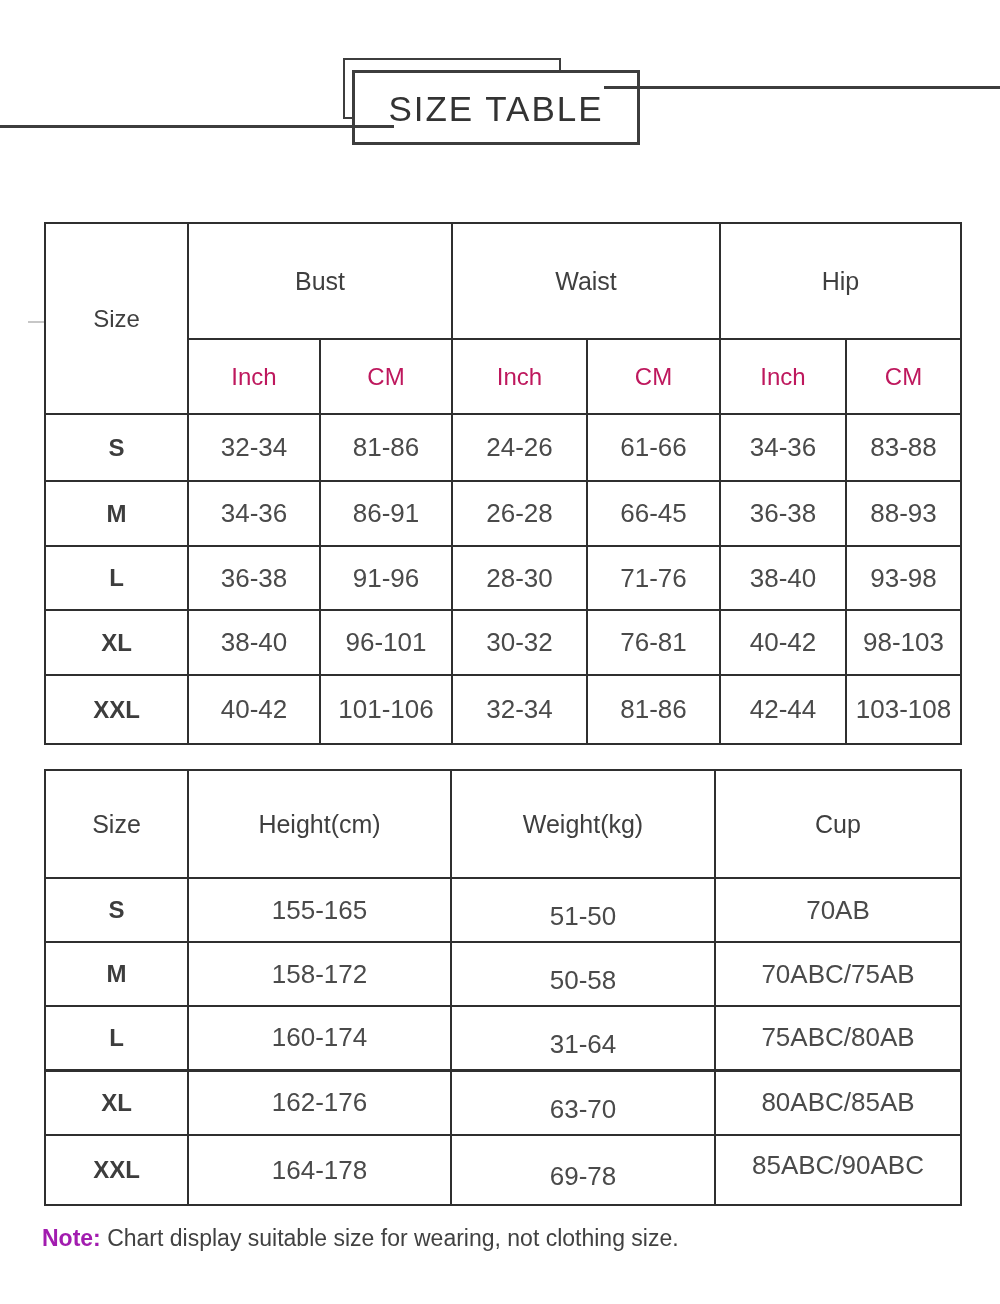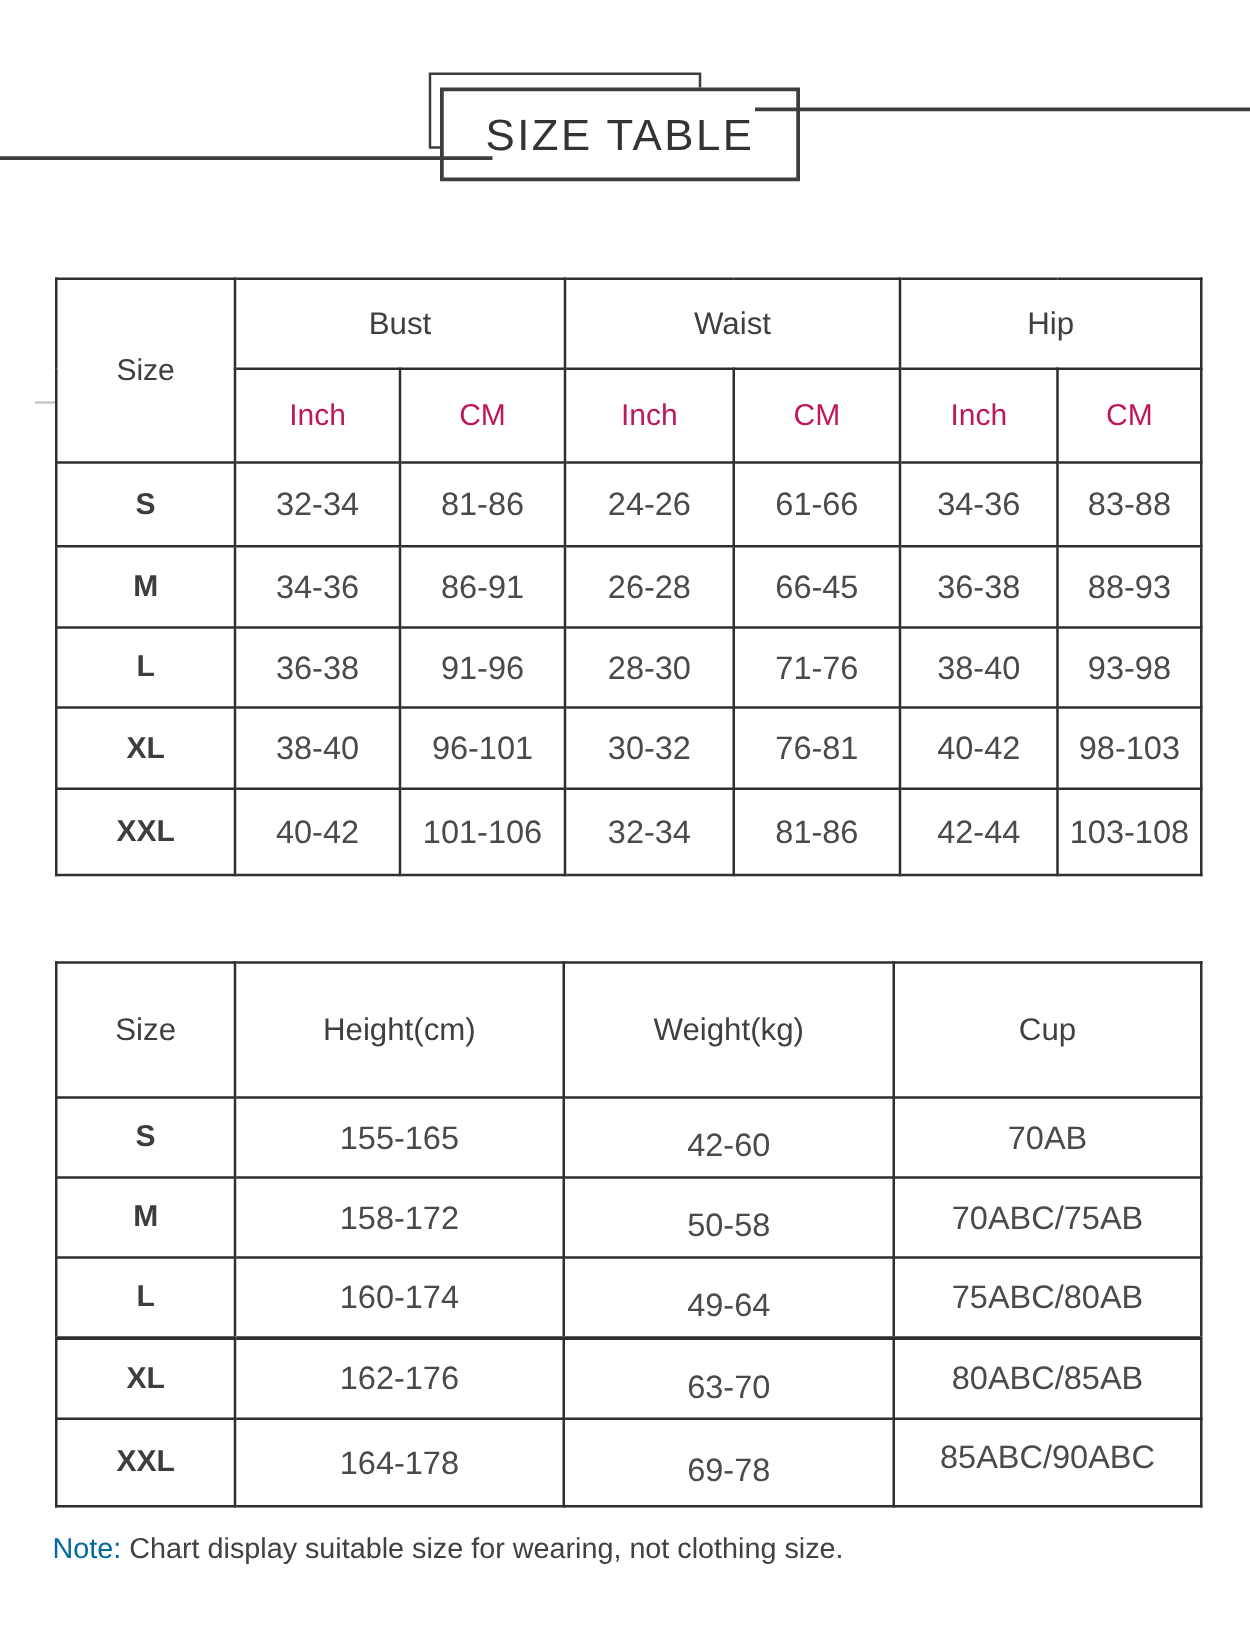--- a/index.html
+++ b/index.html
@@ -58,7 +58,7 @@
     padding: 0; overflow: hidden;
     box-sizing: border-box;
   }
-  .t1 thead tr.r-group th { height: 72px; font-size: 25px; color: #3f3f3f; }
+  .t1 thead tr.r-group th { height: 116px; font-size: 25px; color: #3f3f3f; }
   .t1 thead tr.r-sub th   { height: 75px;  font-size: 24px; color: #be185d; }
   .t1 tbody td            { font-size: 26px; }
   .t1 tbody tr:nth-child(1) td { height: 67px; }

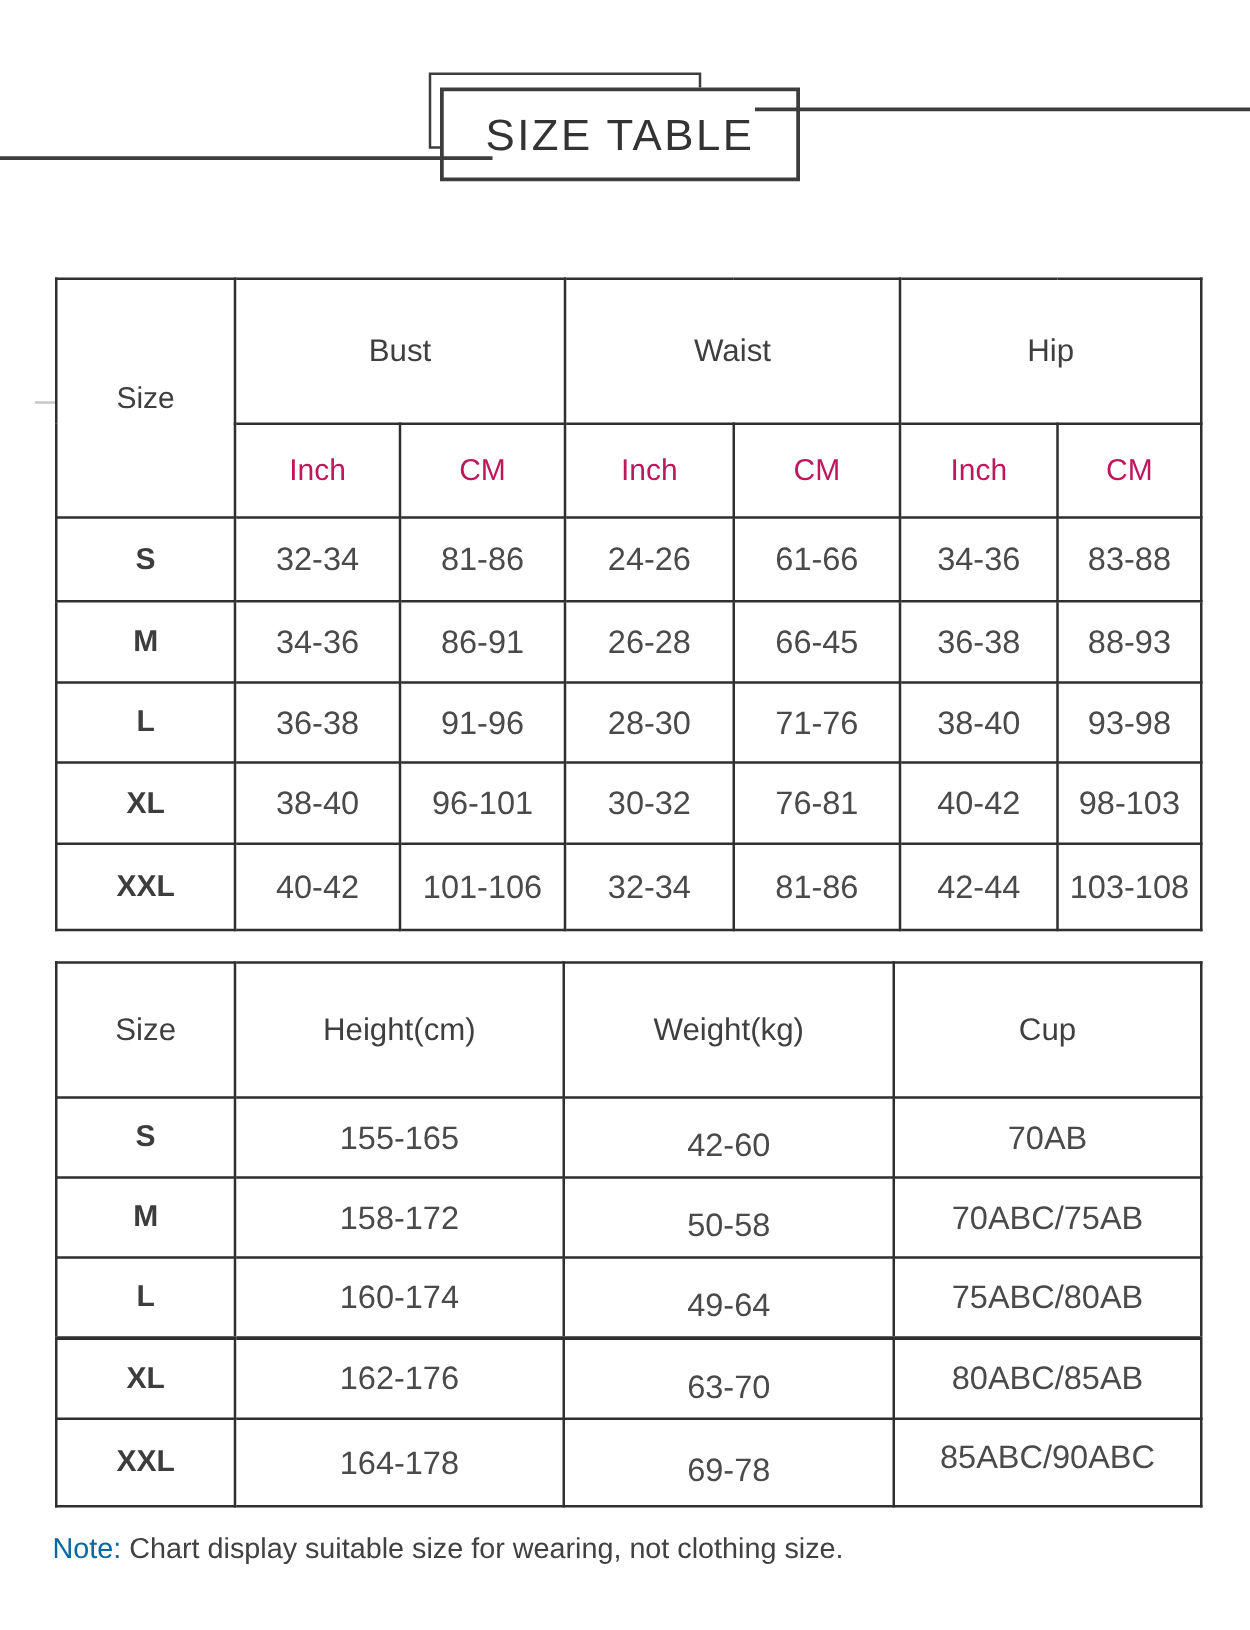--- a/index.html
+++ b/index.html
@@ -199,7 +199,7 @@
       <tr>
         <td class="size-col">S</td>
         <td>155-165</td>
-        <td>42-60</td>
+        <td>51-50</td>
         <td>70AB</td>
       </tr>
       <tr>

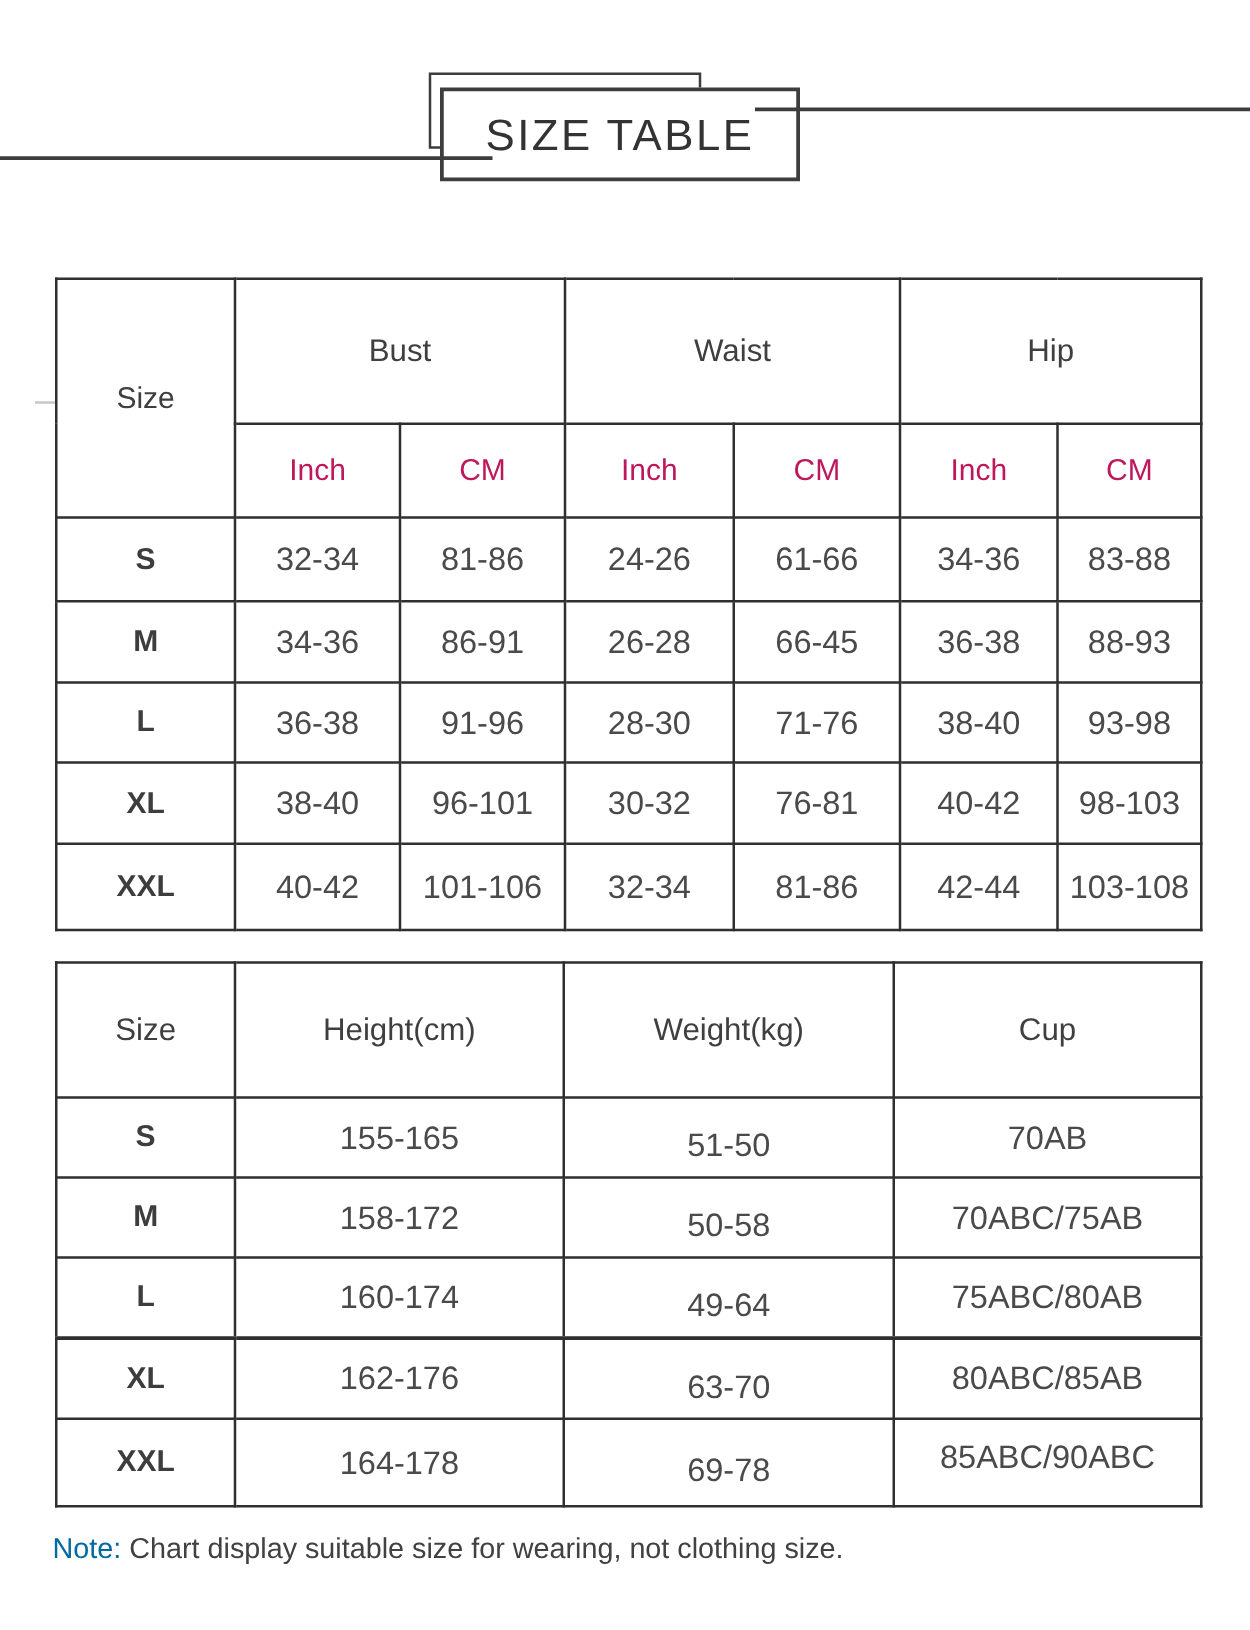--- a/index.html
+++ b/index.html
@@ -211,7 +211,7 @@
       <tr>
         <td class="size-col">L</td>
         <td>160-174</td>
-        <td>49-64</td>
+        <td>31-64</td>
         <td>75ABC/80AB</td>
       </tr>
       <tr>

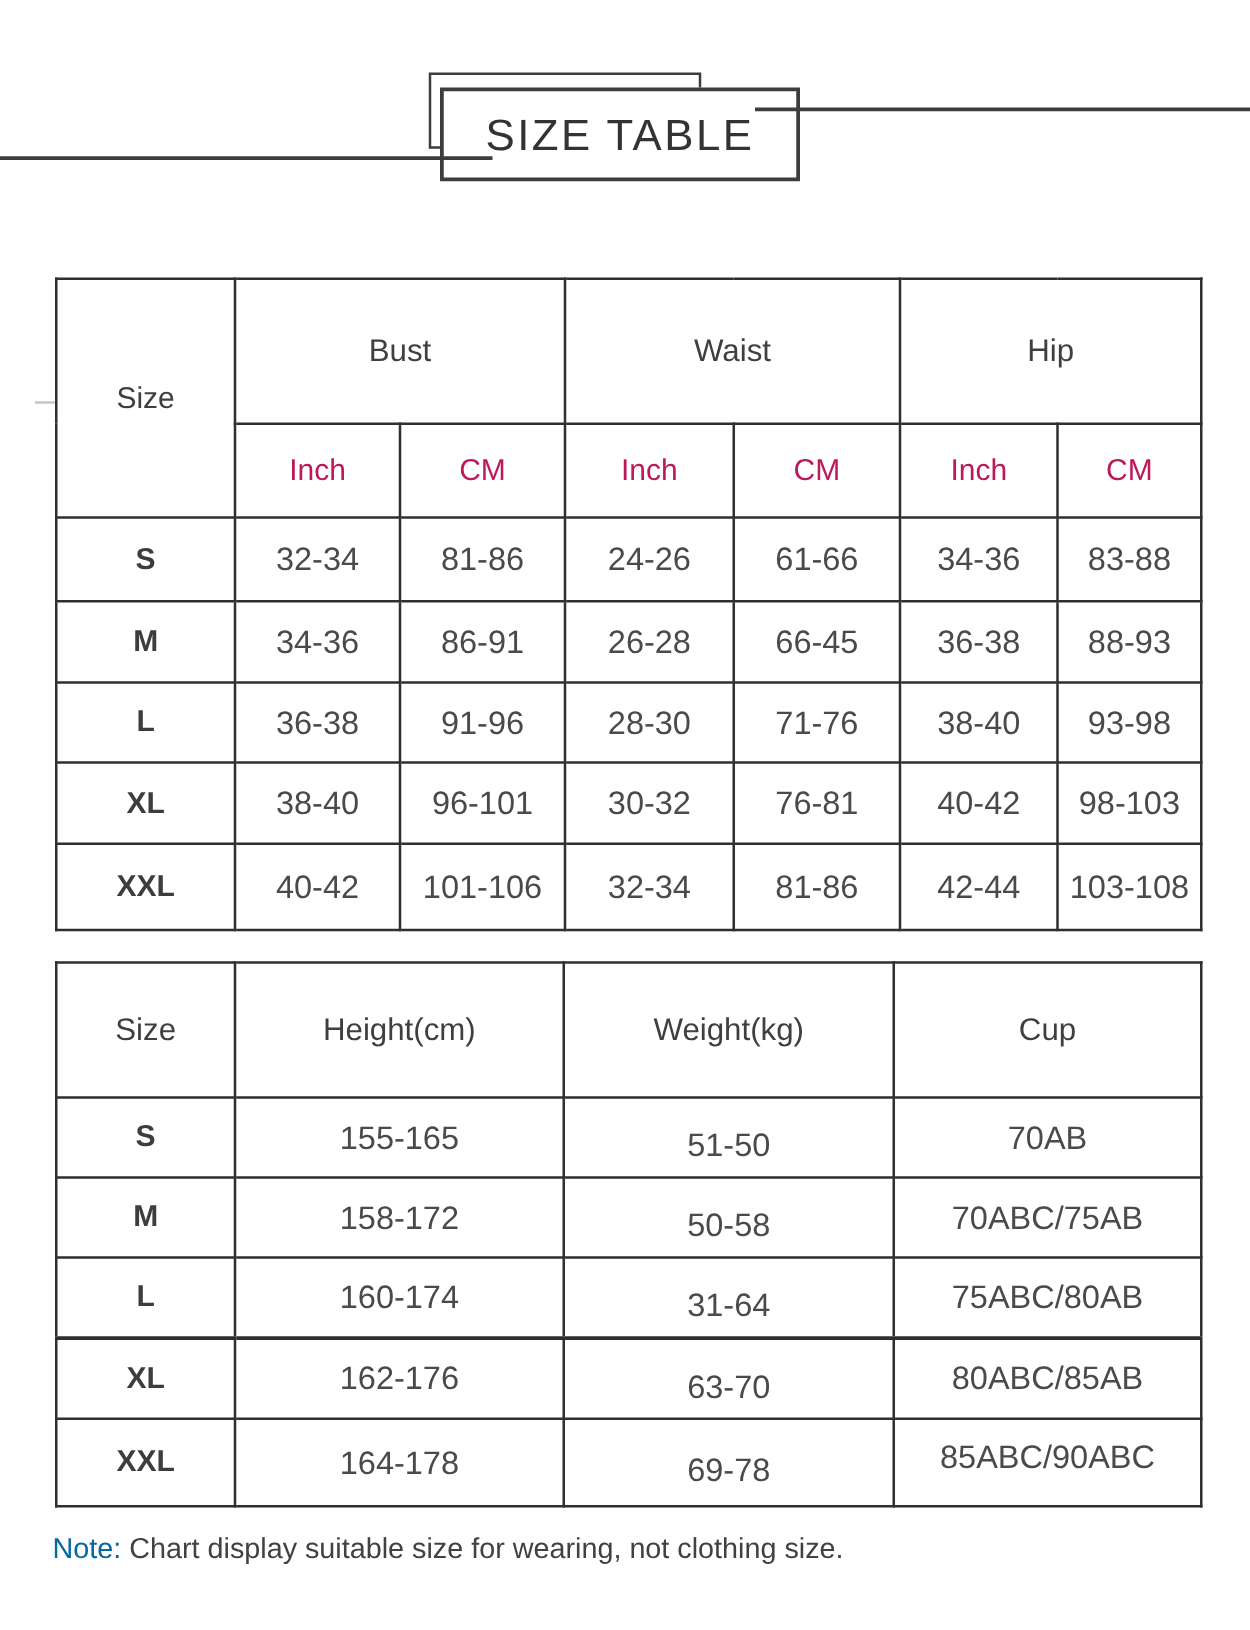--- a/index.html
+++ b/index.html
@@ -90,7 +90,7 @@
     font-size: 23px; color: #414141; line-height: 38px;
   }
   .note p { margin: 0; }
-  .note .note-label { font-weight: 400; color: #0369a1; text-align: center; }
+  .note .note-label { font-weight: 700; color: #a21caf; text-align: center; }
 </style>
 </head>
 <body>

